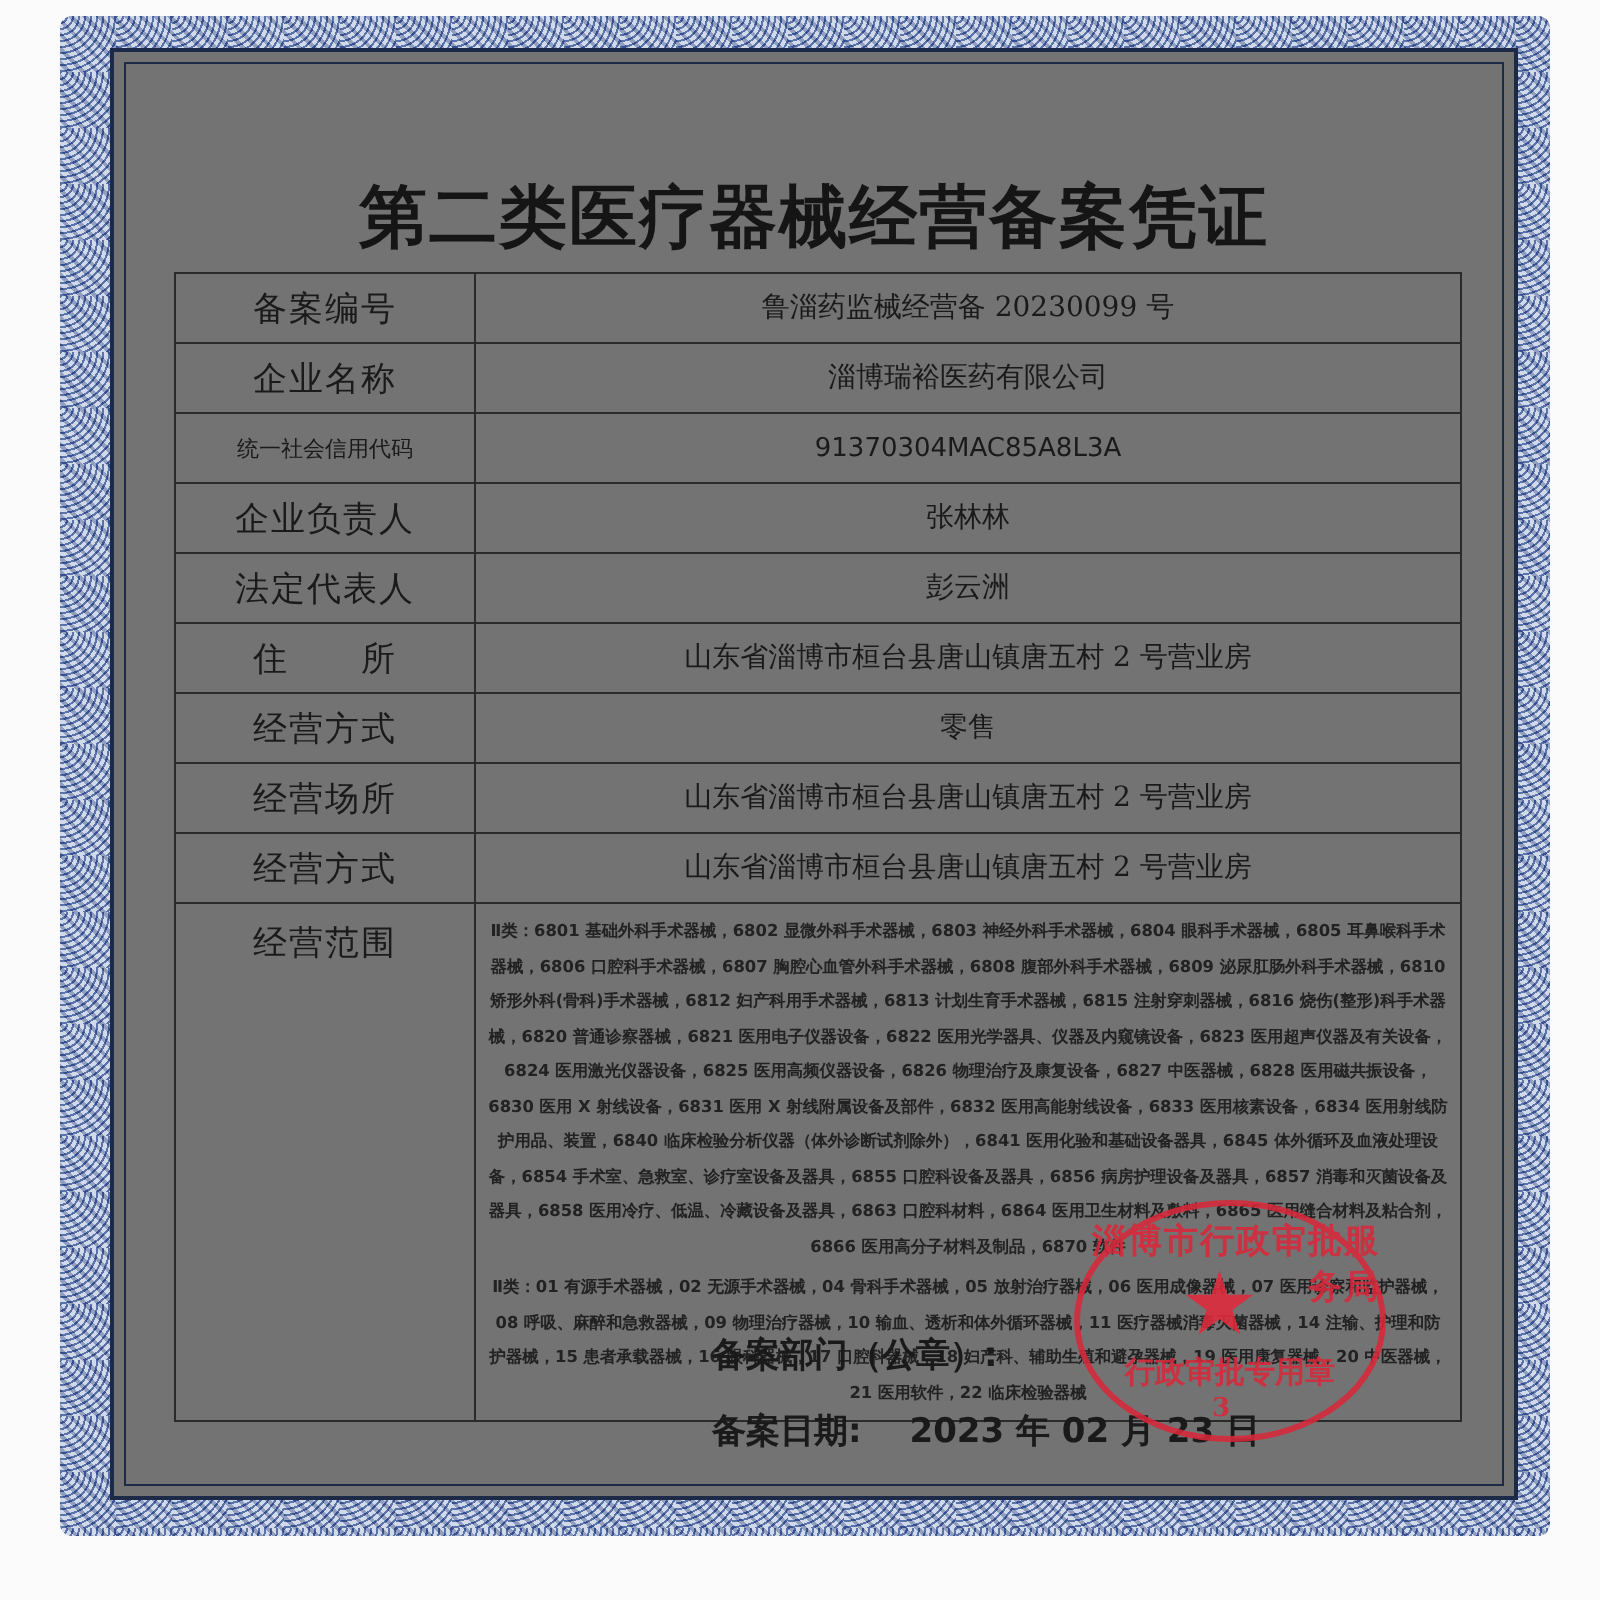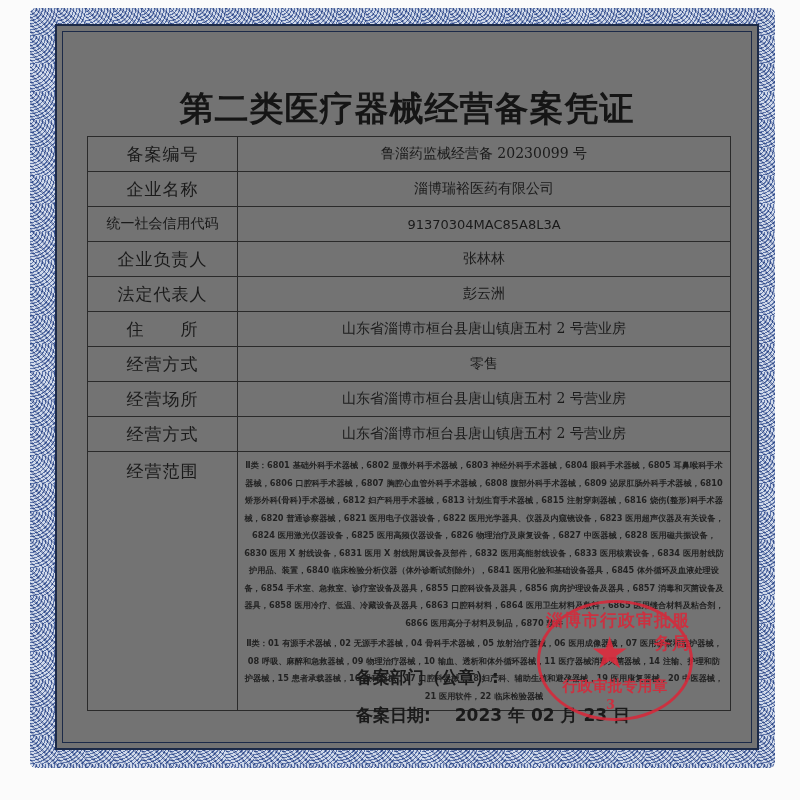--- a/index.html
+++ b/index.html
@@ -42,7 +42,7 @@
   table.info td.label {
     width: 141px; text-align: center; font-size: 17px; letter-spacing: 1px; padding: 0 4px;
   }
-  table.info td.label.small { font-size: 14px; letter-spacing: 0; }
+  table.info td.label.small { font-size: 11px; letter-spacing: 0; }
   table.info td.value { font-size: 14px; text-align: center; }
   td.scope-label { vertical-align: top !important; padding-top: 8px !important; }
   .scope p { margin: 3px 0; font-size: 8.2px; line-height: 17.5px; font-weight: bold; font-family: "DejaVu Sans", sans-serif; color: #222; }

